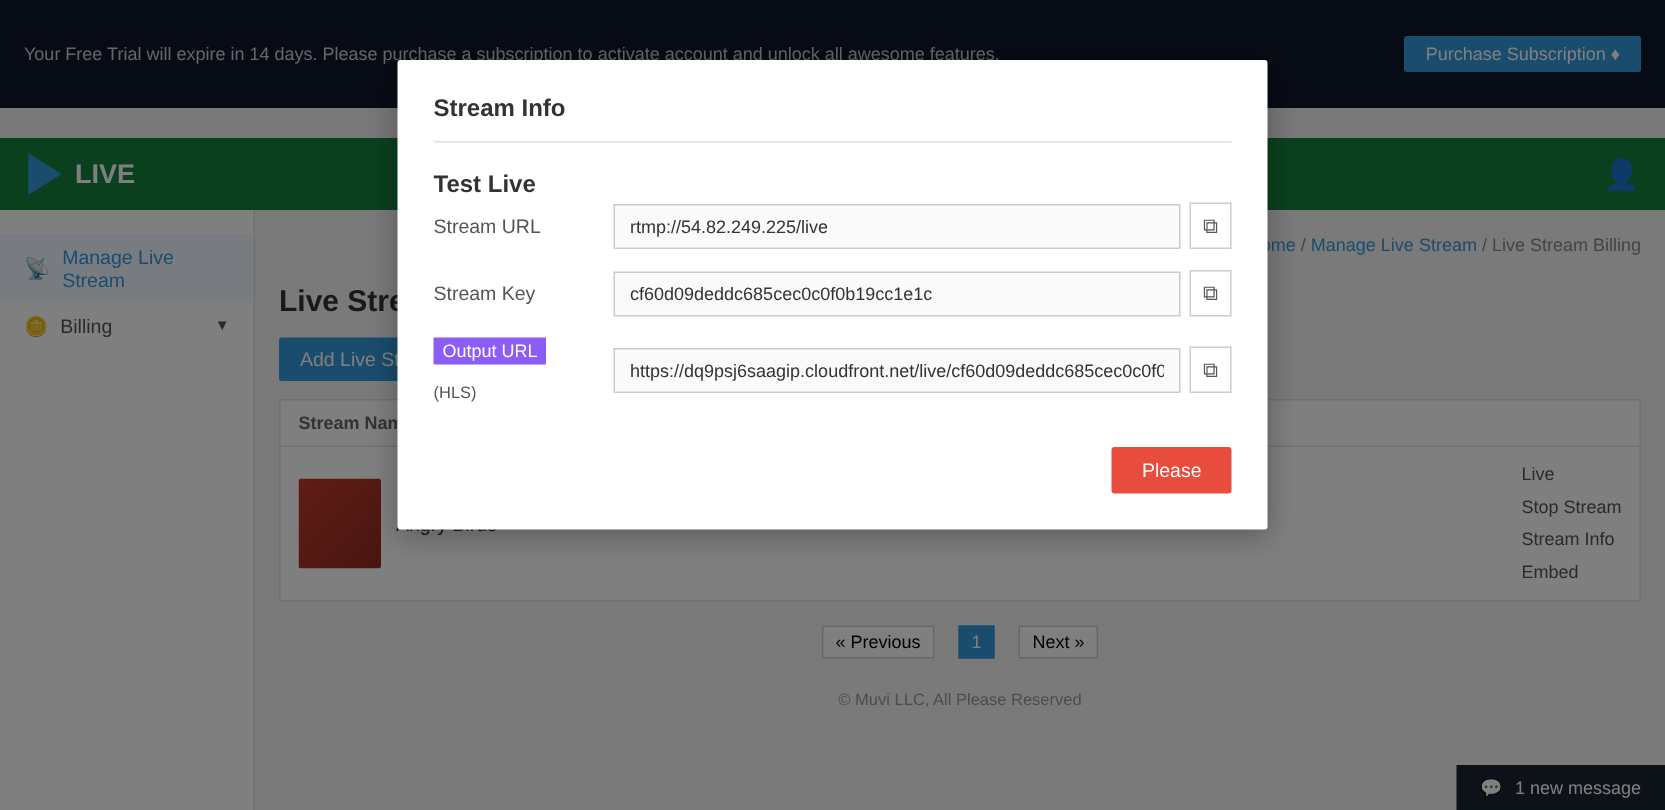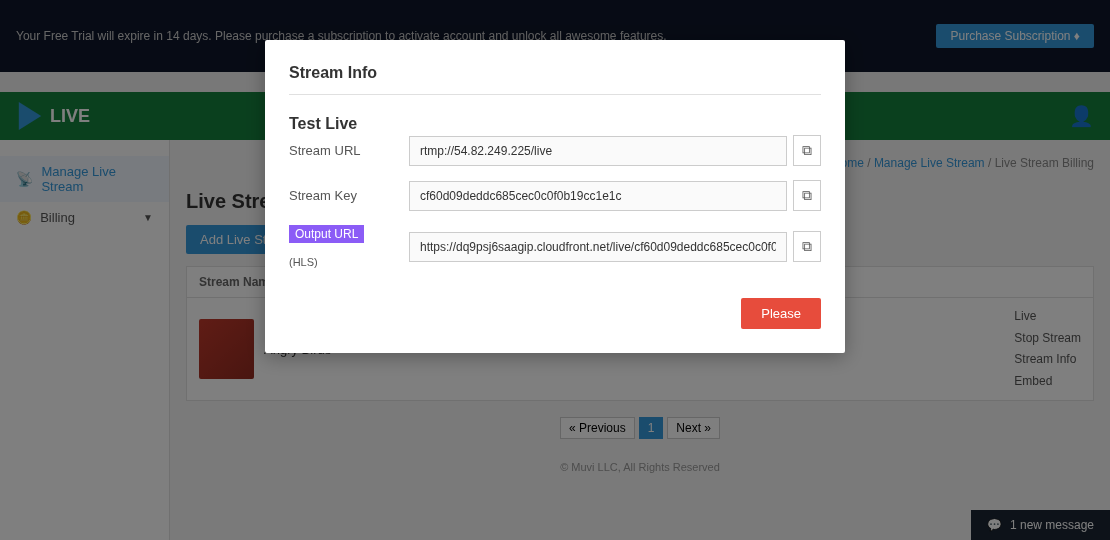--- a/index.html
+++ b/index.html
@@ -170,7 +170,7 @@
       display: flex;
       align-items: center;
       justify-content: center;
-      gap: 4px;
+      gap: 16px;
       padding: 16px;
       font-size: 13px;
       color: #666;

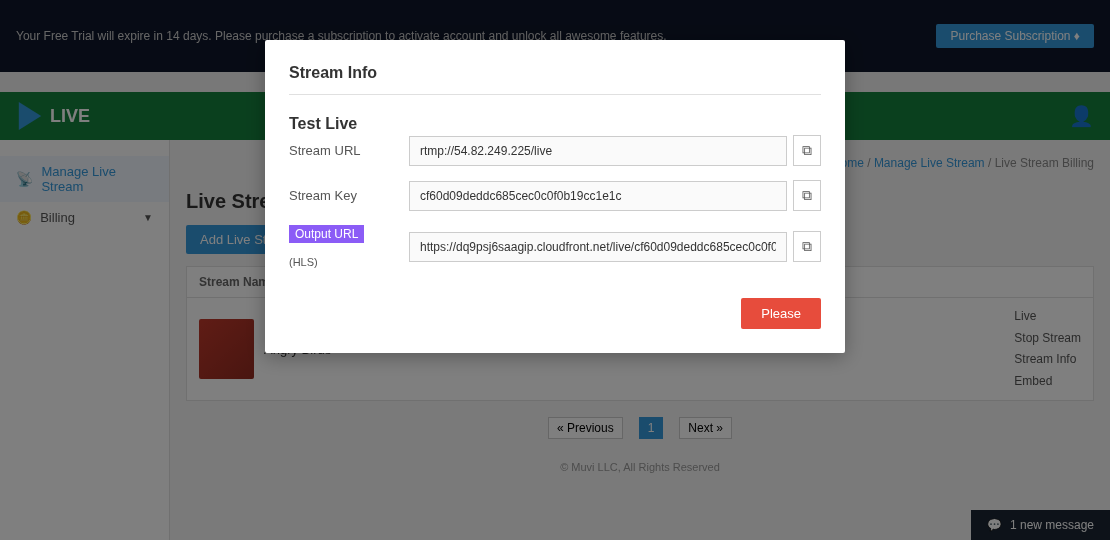--- a/index.html
+++ b/index.html
@@ -387,7 +387,7 @@
     </div>
 
     <div class="footer">
-      <span>© Muvi LLC, All Rights Reserved</span>
+      <span>© Muvi LLC, All Please Reserved</span>
     </div>
   </div>
 </div>

